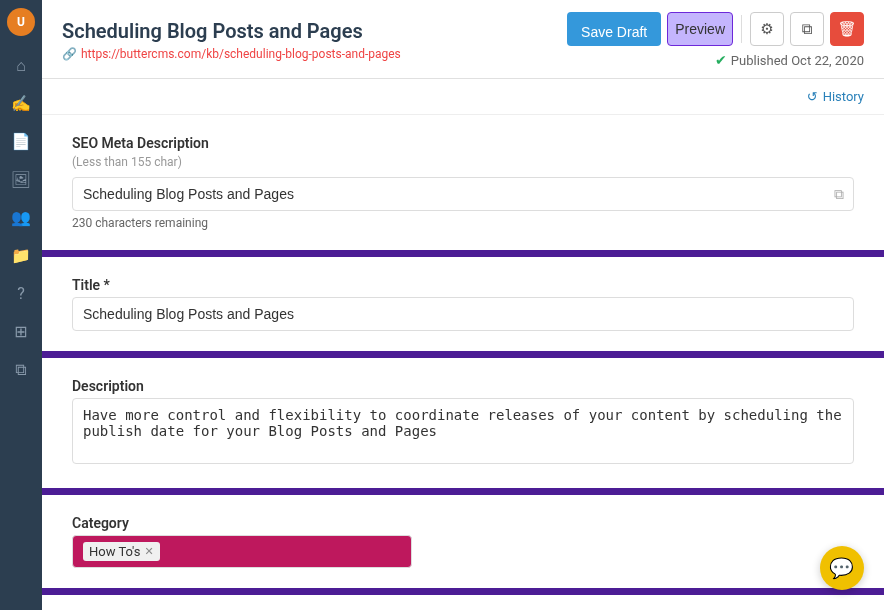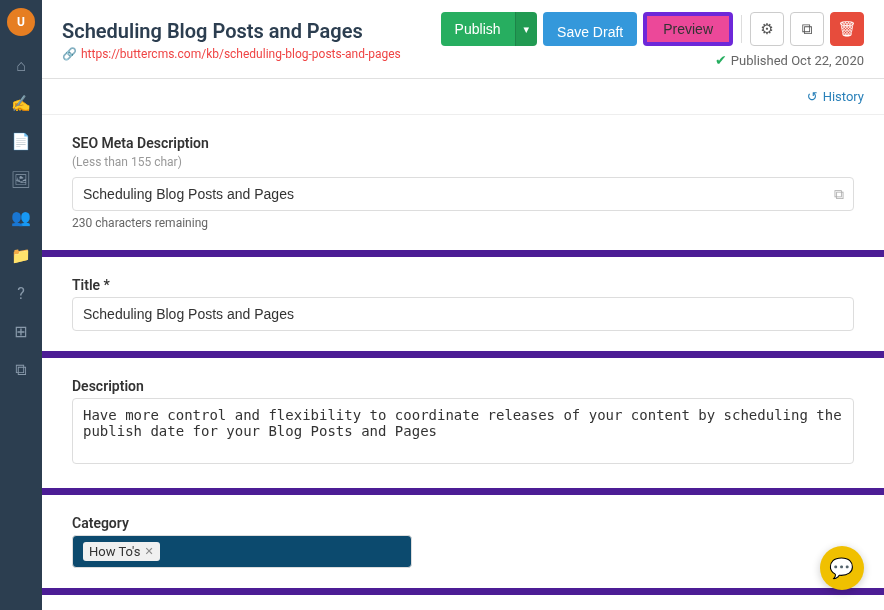--- a/index.html
+++ b/index.html
@@ -400,12 +400,6 @@
     <div class="header-right-col">
       <div class="header-actions">
 
-        <div class="btn-publish-group">
-          <button class="btn-publish">Publish</button>
-          <button class="btn-publish-arrow">
-            <span>▾</span>
-          </button>
-        </div>
 
         <button class="btn-save-draft">Save Draft</button>
         <button class="btn-preview">Preview</button>

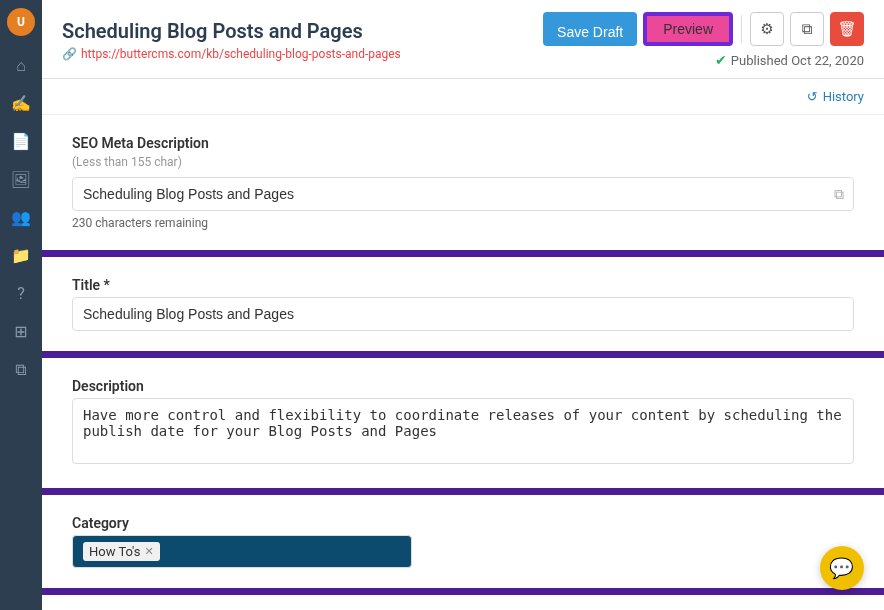--- a/index.html
+++ b/index.html
@@ -139,10 +139,10 @@
     }
 
     .btn-preview {
-      background: #ec4899;
-      color: #333;
-      border: 4px solid #6d28d9;
-      padding: 0 16px;
+      background: #c4b5fd;
+      color: #333;
+      border: 1px solid #6d28d9;
+      padding: 0 7px;
       font-size: 14px;
       cursor: pointer;
       border-radius: 4px;

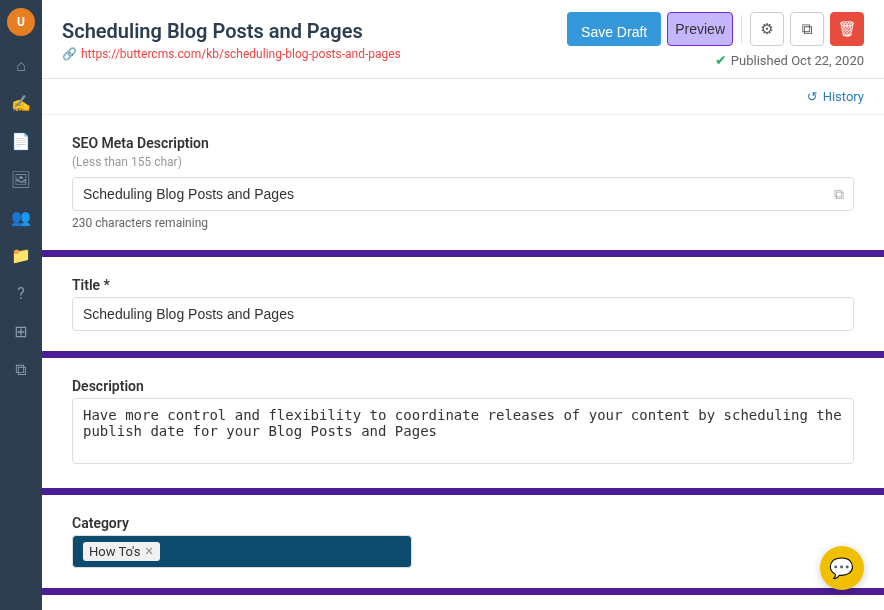--- a/index.html
+++ b/index.html
@@ -301,7 +301,7 @@
       border: 1px solid #ddd;
       border-radius: 4px;
       padding: 6px 10px;
-      background: #0c4a6e;
+      background: #be185d;
       max-width: 340px;
       gap: 6px;
     }

